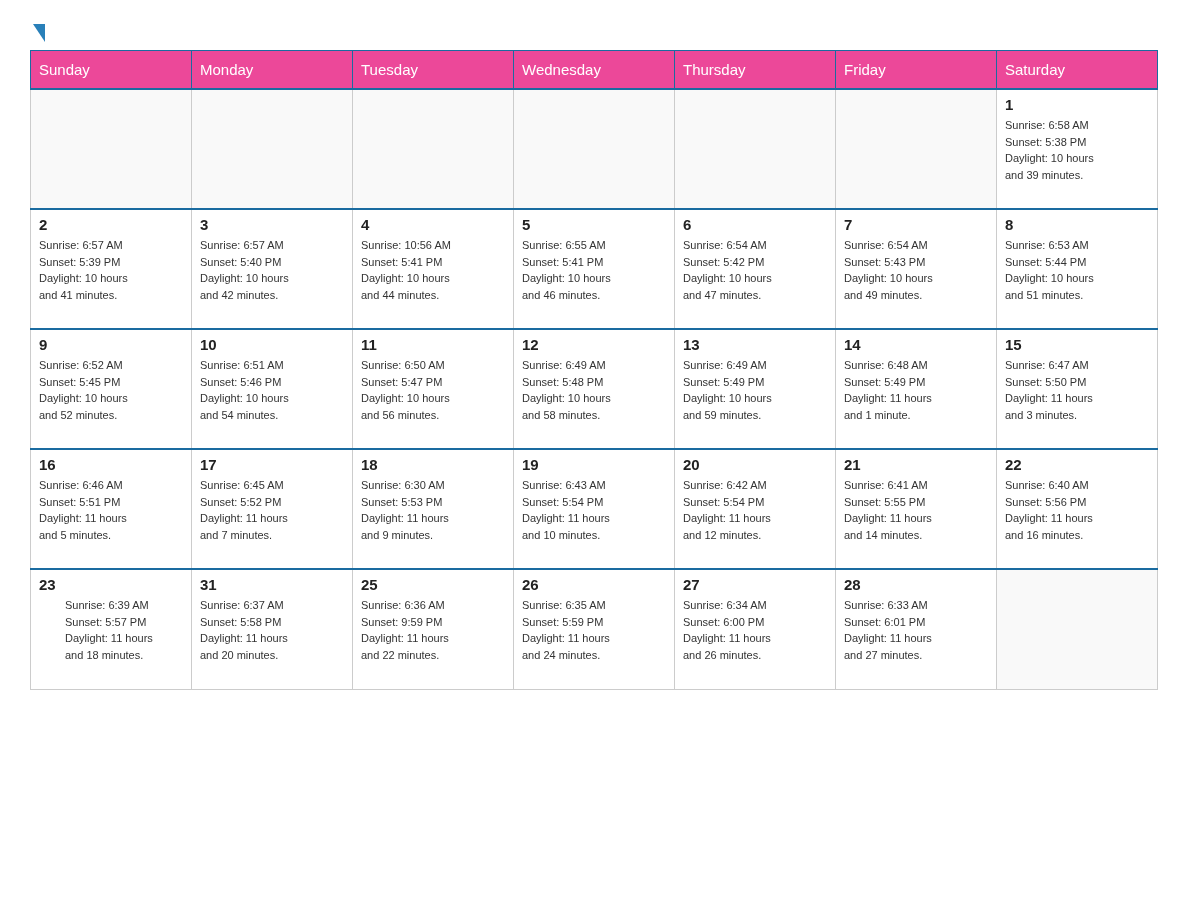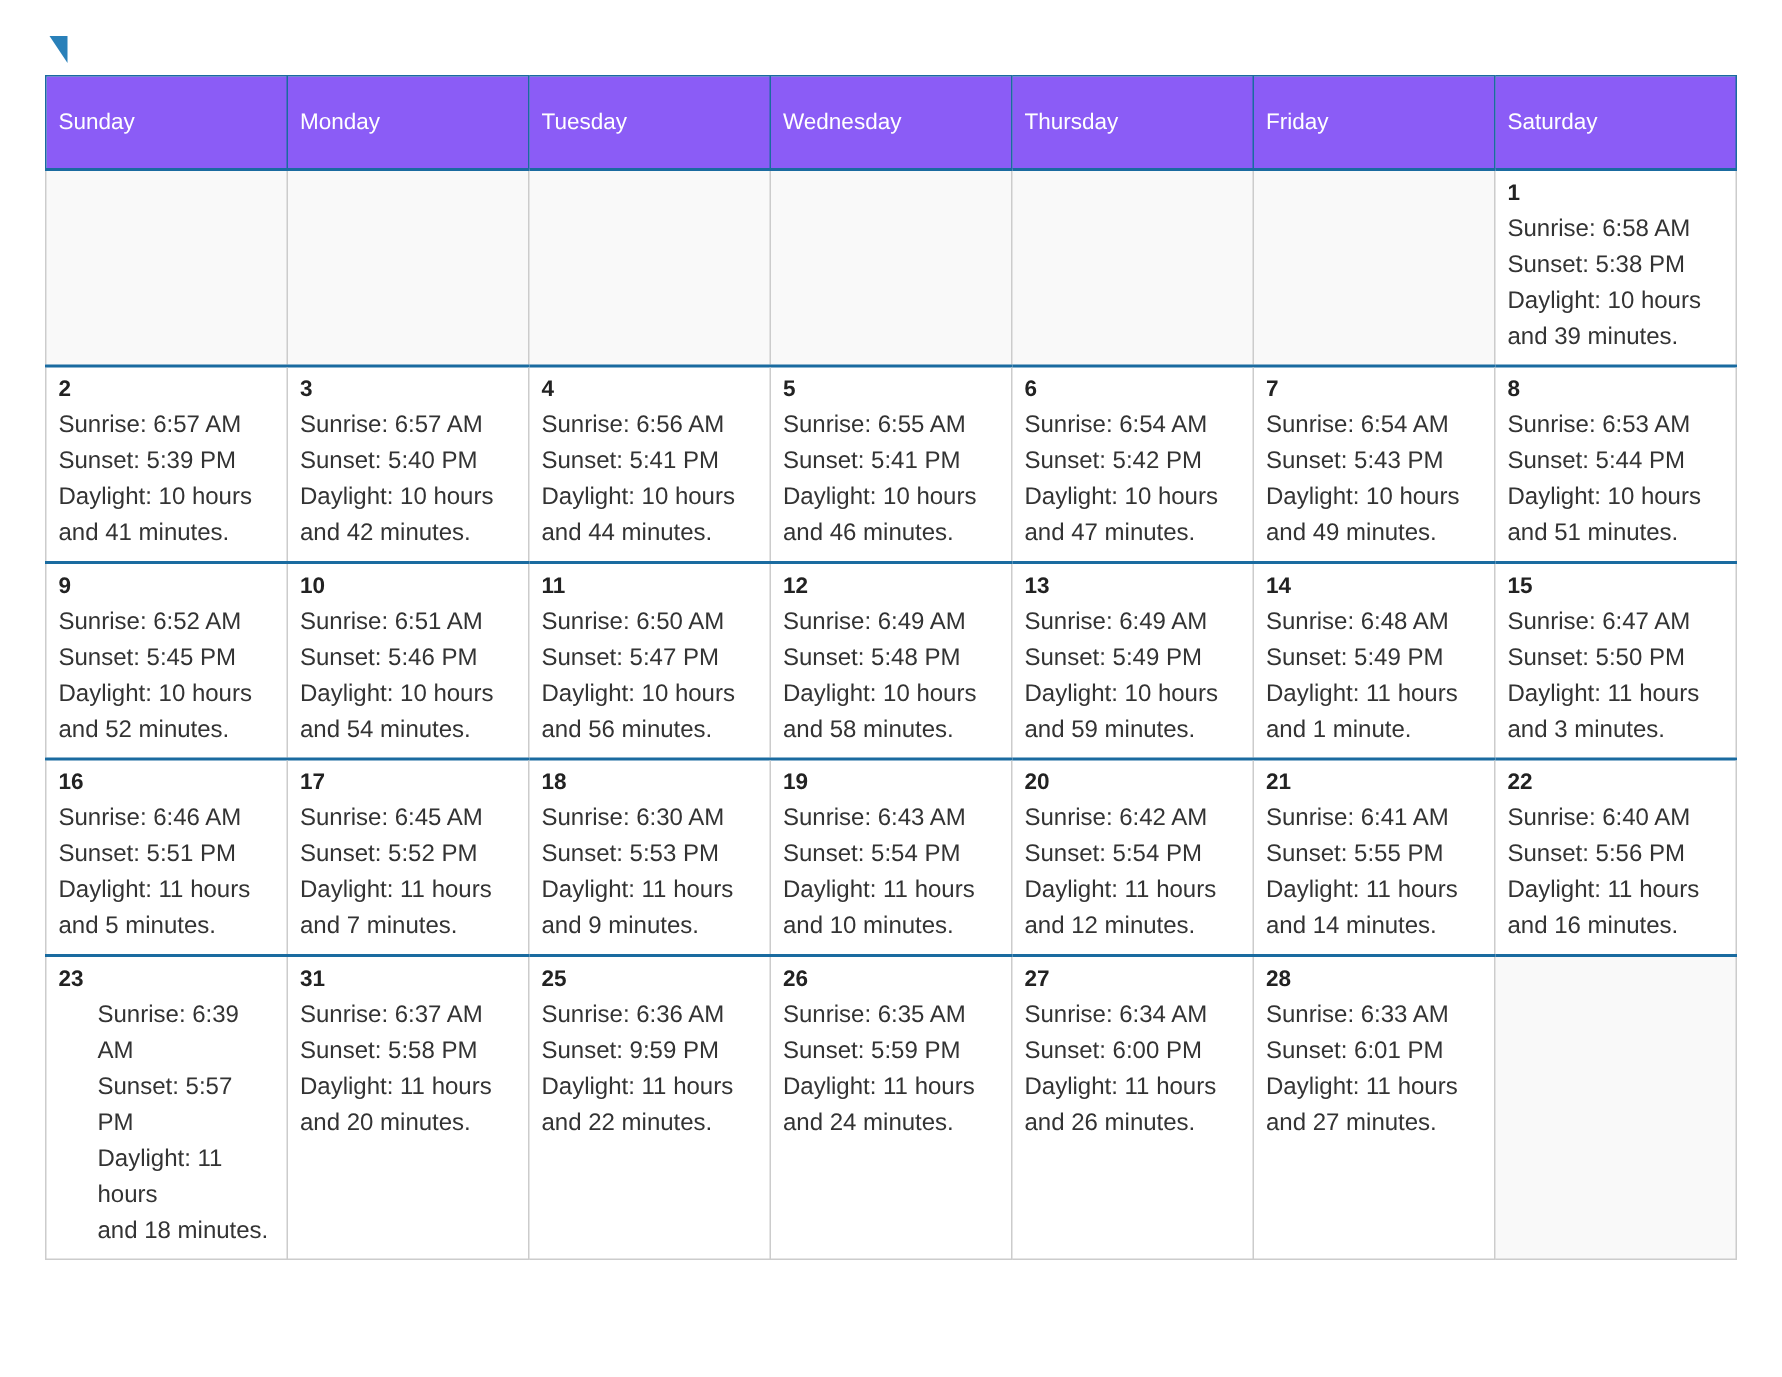--- a/index.html
+++ b/index.html
@@ -65,11 +65,11 @@
       margin-top: 8px;
     }
     .calendar th {
-      background-color: #8b5cf6;
+      background-color: #ec4899;
       color: #fff;
       font-size: 15px;
       font-weight: normal;
-      padding: 22px 8px;
+      padding: 10px 8px;
       text-align: left;
       border: 1px solid #1a6ba0;
     }

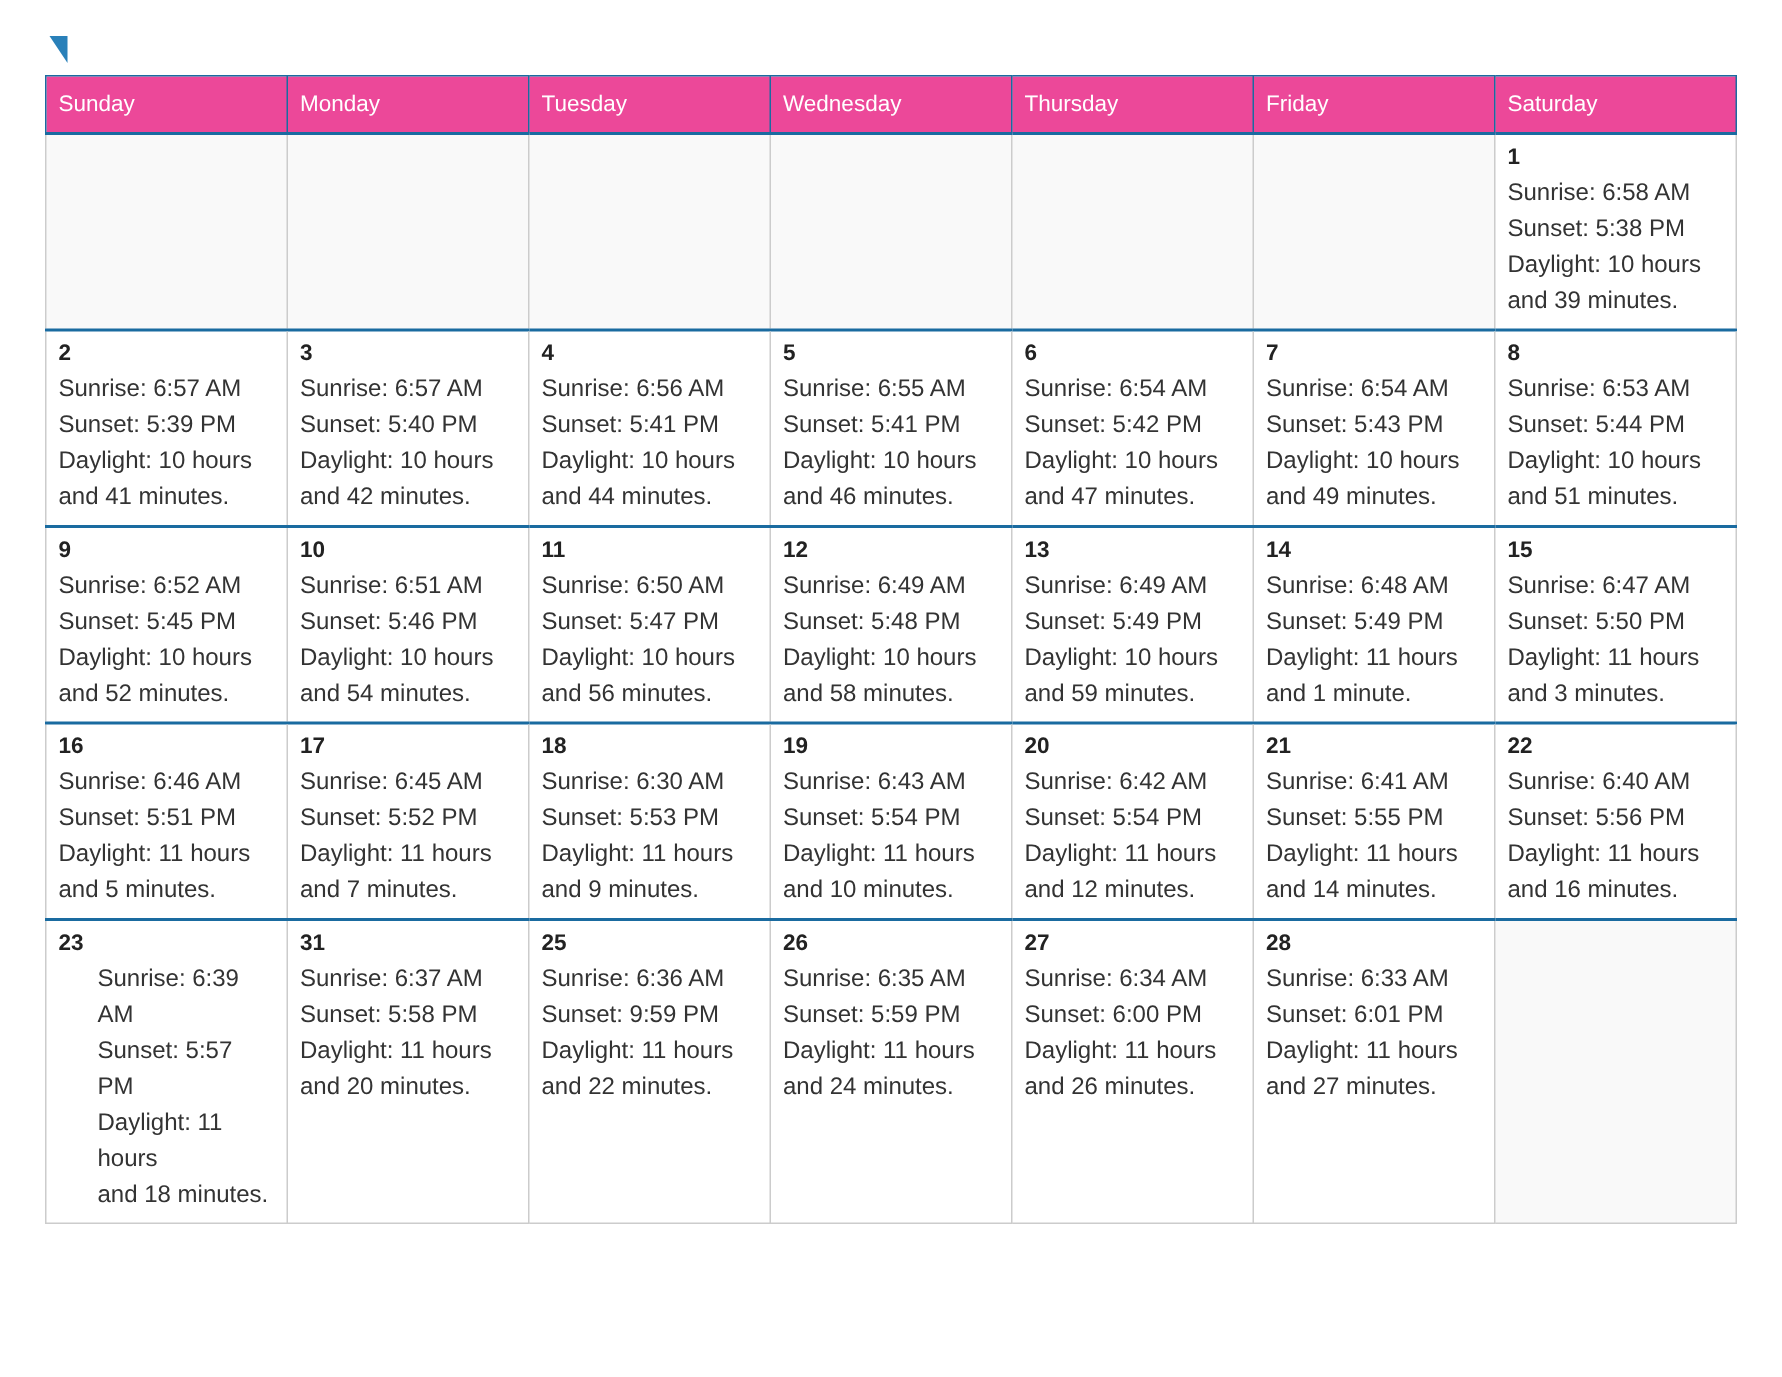--- a/index.html
+++ b/index.html
@@ -93,7 +93,7 @@
       margin-bottom: 4px;
     }
     .day-info {
-      font-size: 16px;
+      font-size: 11px;
       color: #333;
       line-height: 1.5;
     }

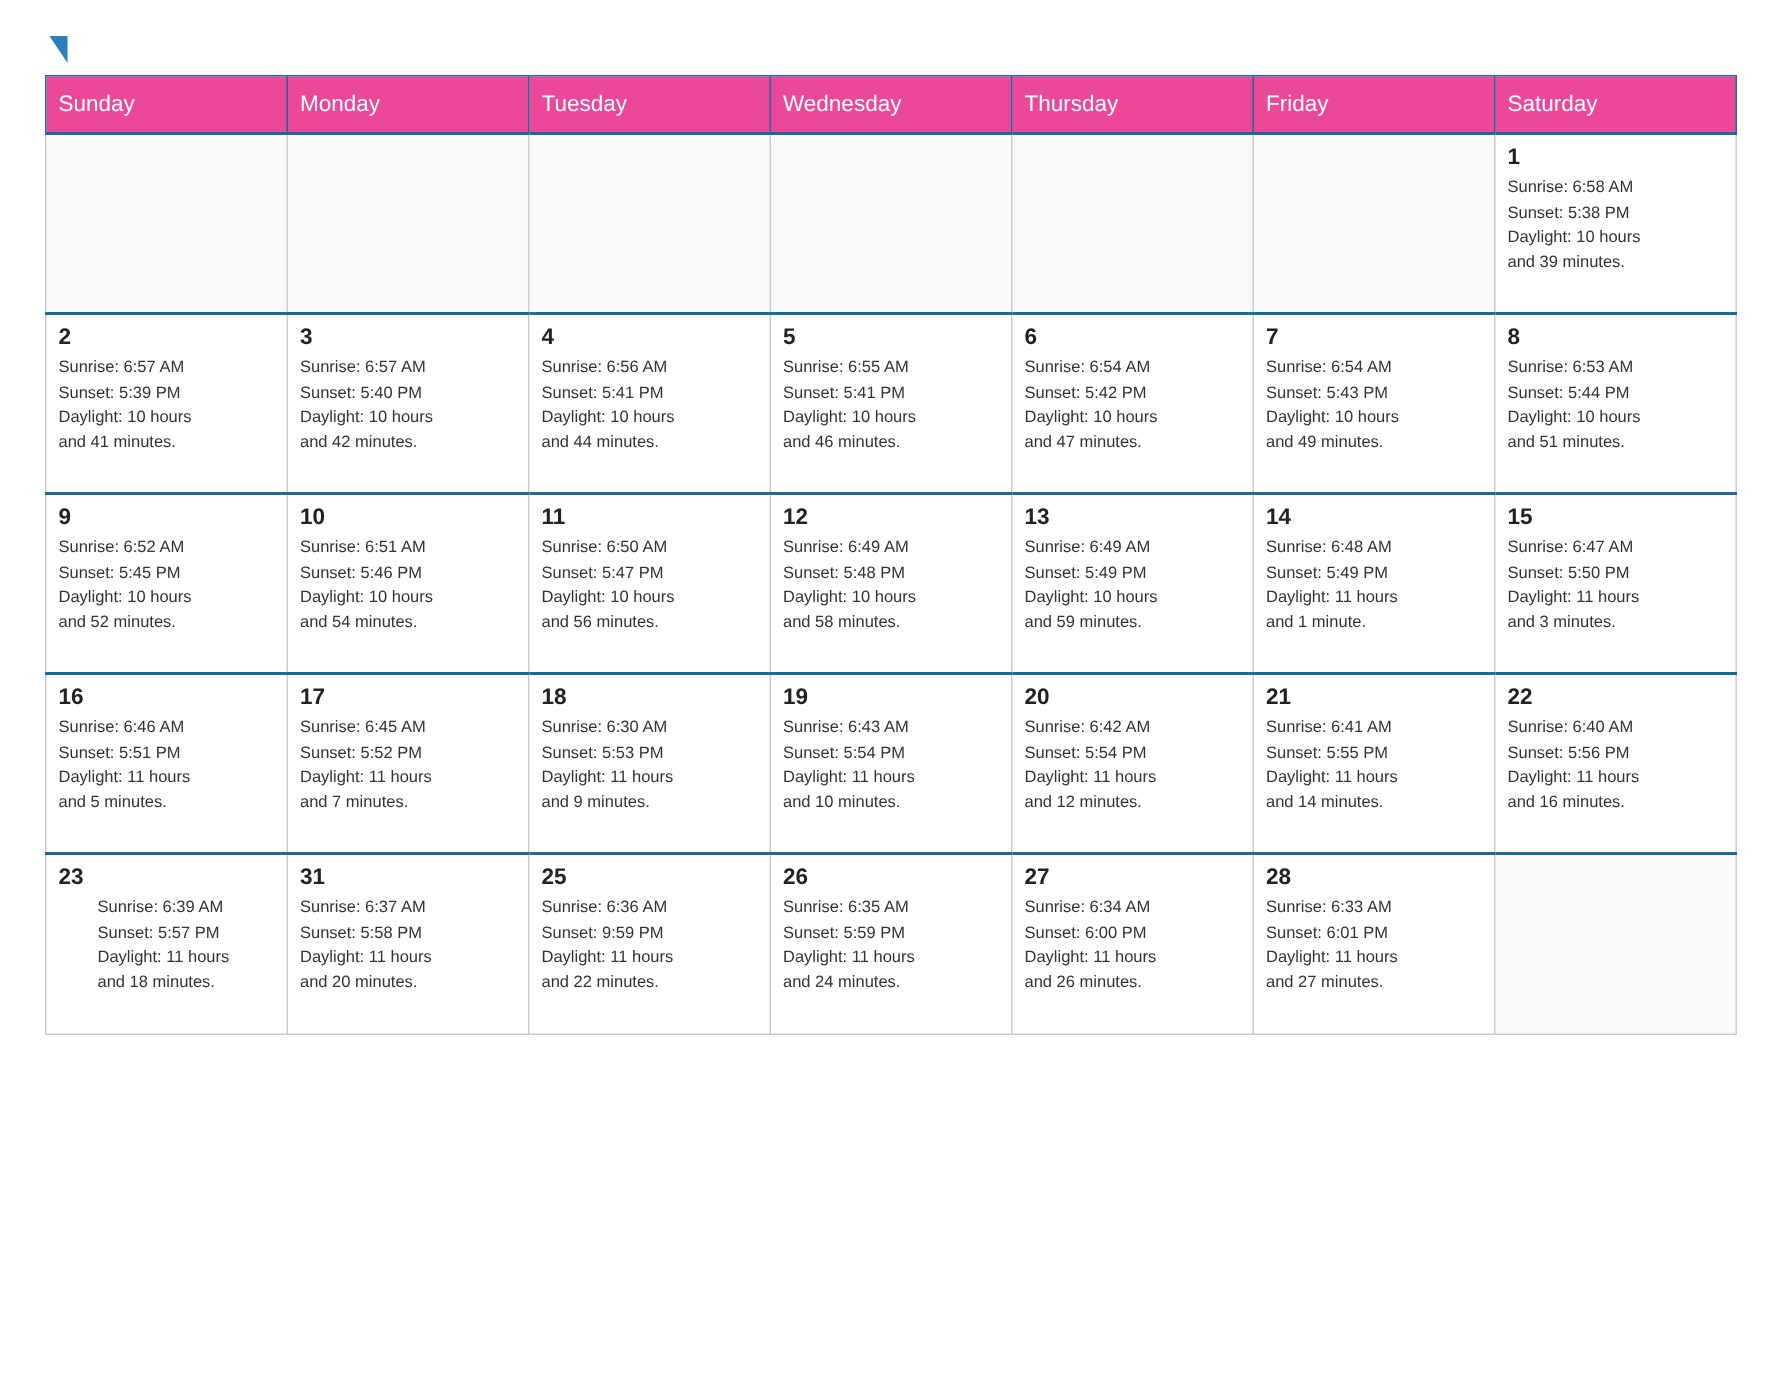--- a/index.html
+++ b/index.html
@@ -163,7 +163,7 @@
         </td>
         <td>
           <div class="day-number">4</div>
-          <div class="day-info" style="white-space: pre-line;">Sunrise: 6:56 AM
+          <div class="day-info" style="white-space: pre-line;">Sunrise: 10:56 AM
 Sunset: 5:41 PM
 Daylight: 10 hours
 and 44 minutes.</div>

